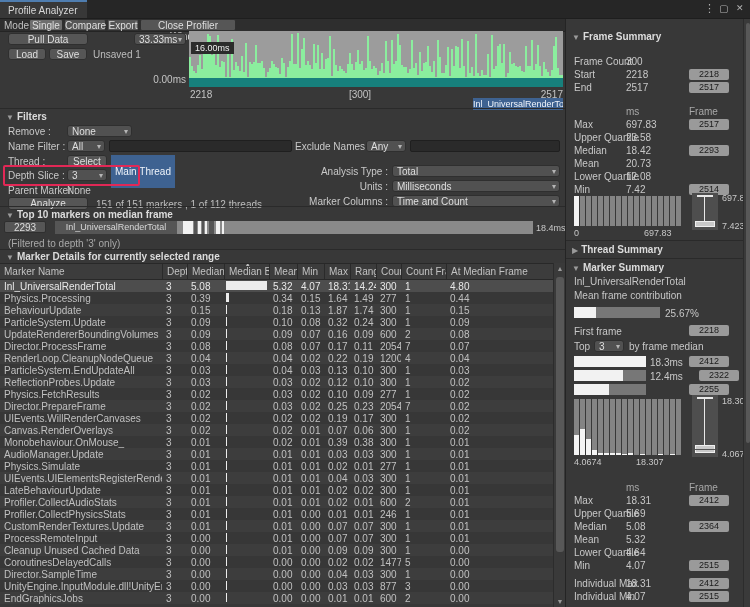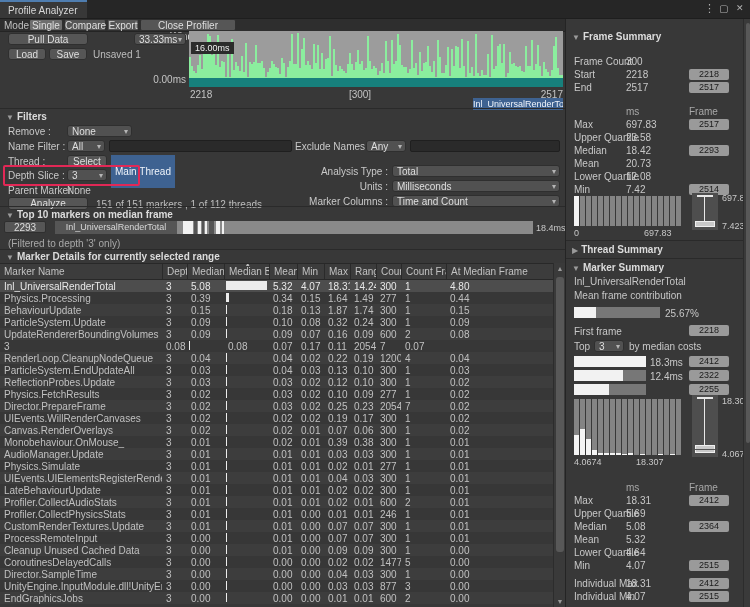--- a/index.html
+++ b/index.html
@@ -433,6 +433,7 @@
         <div>0.08</div>
       </div>
       <div class="trow even">
+        <div>Director.ProcessFrame</div>
         <div>3</div>
         <div>0.08</div>
         <div class="medbar">

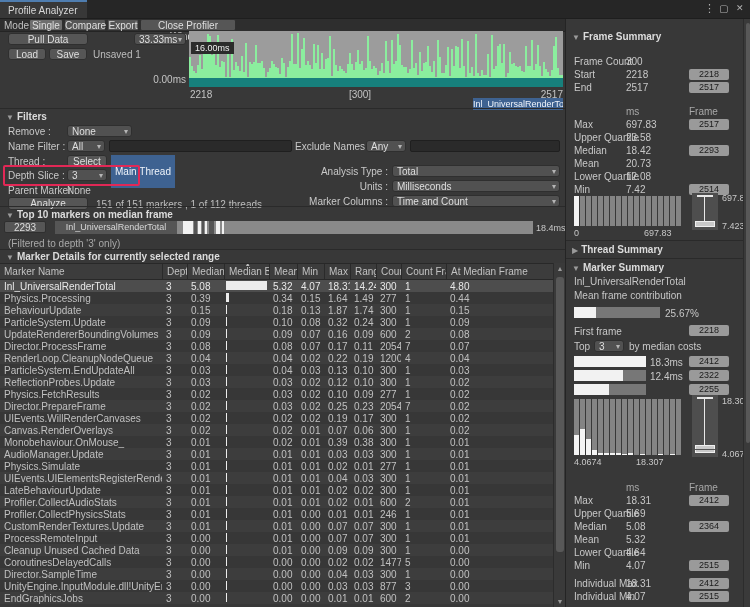--- a/index.html
+++ b/index.html
@@ -909,7 +909,7 @@
   <div class="dd" style="left:28px;top:321px;width:30px;">
     <span>3</span><span class="arrow">▾</span>
   </div>
-  <span class="abs" style="left:63px;top:322px;">by median costs</span>
+  <span class="abs" style="left:63px;top:322px;">by frame median</span>
   <div class="abs" id="cost-bars" style="left:0;top:336px;width:185px;">
       <div class="srow" style="height: 14px;">
         <div class="costbar" style="left: 8px; top: 1px;">

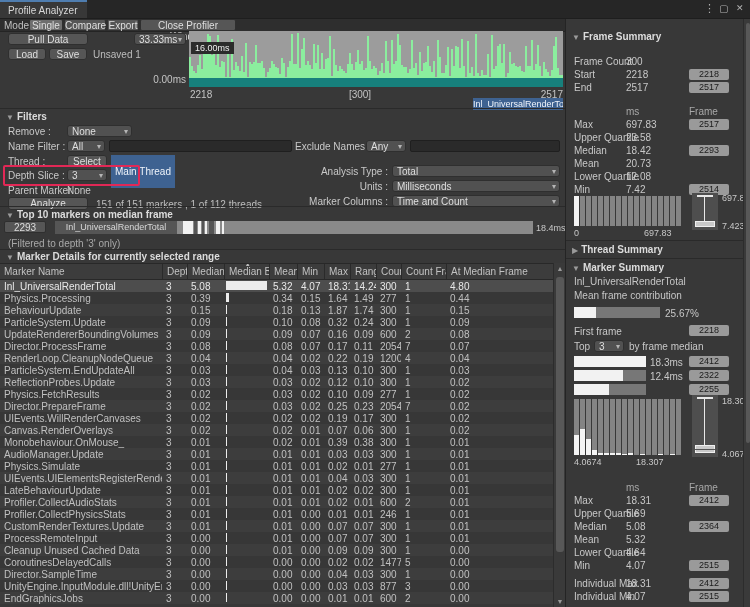--- a/index.html
+++ b/index.html
@@ -923,7 +923,7 @@
           <i style="width: 68%;"></i>
         </div>
         <span class="abs" style="left: 84px; top: 2px;">12.4ms</span>
-        <div class="framebtn" style="left: 123px; top: 1px;">2322</div>
+        <div class="framebtn" style="left: 133px; top: 1px;">2322</div>
       </div>
       <div class="srow" style="height: 14px;">
         <div class="costbar" style="left: 8px; top: 1px;">

